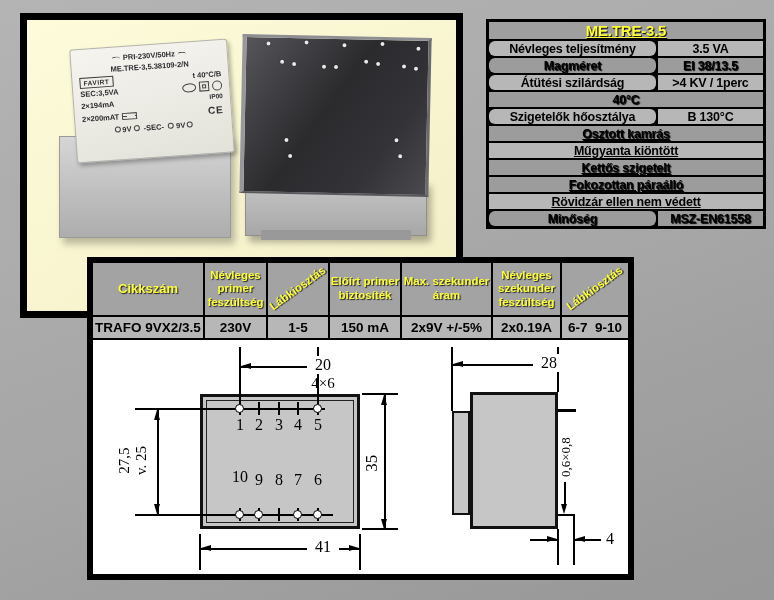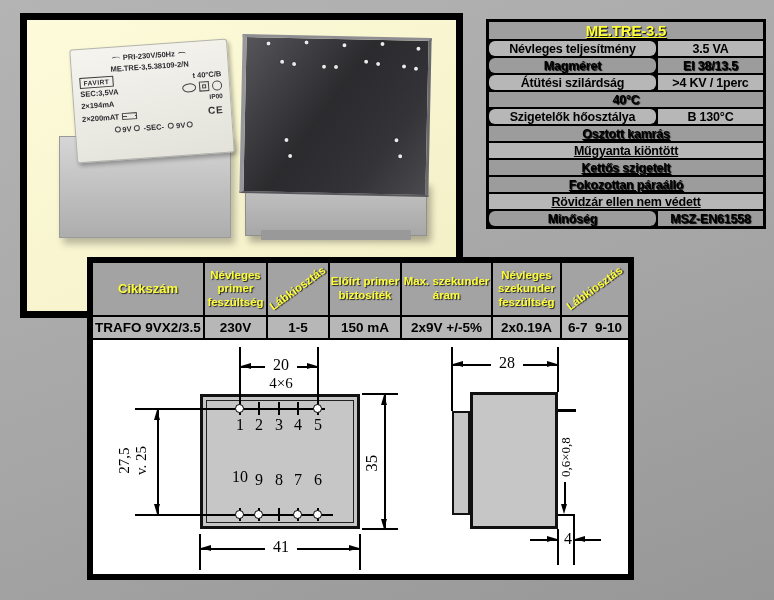--- a/index.html
+++ b/index.html
@@ -56,7 +56,7 @@
   .rect .inner{position:absolute;inset:3px;border:1px solid #222;}
   .pinc{position:absolute;width:7px;height:7px;border:1.5px solid #000;border-radius:50%;background:#fff;}
   .num{position:absolute;width:20px;text-align:center;font-size:16px;}
-  .dimnum{position:absolute;text-align:center;font-size:16px;background:#fff;padding:0 2px;}
+  .dimnum{position:absolute;text-align:center;font-size:16px;background:#fff;padding:0 2px;margin-left:42px;}
   .plain{background:none;}
   .vdim{position:absolute;transform:rotate(-90deg);white-space:nowrap;font-size:15px;text-align:center;line-height:1.1;}
   .tri{position:absolute;width:0;height:0;border-style:solid;border-color:transparent;}

